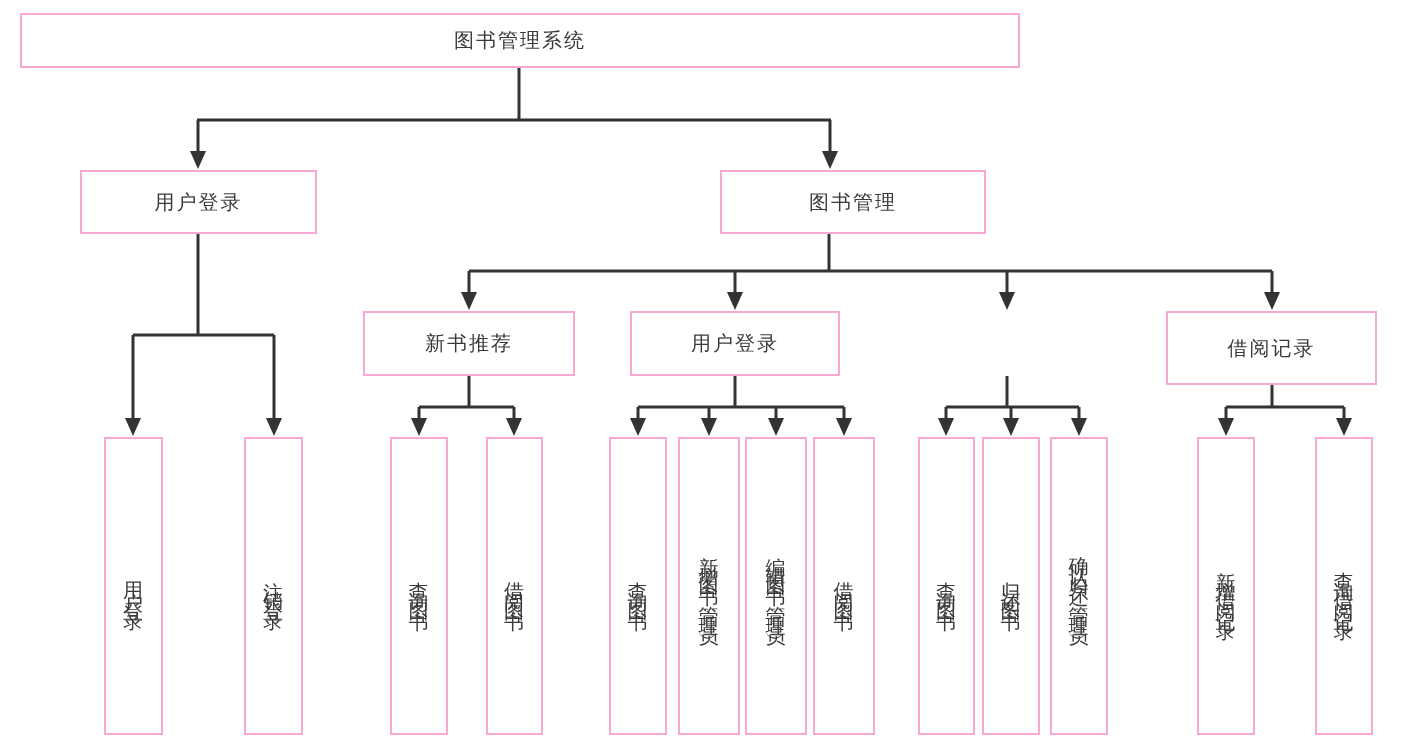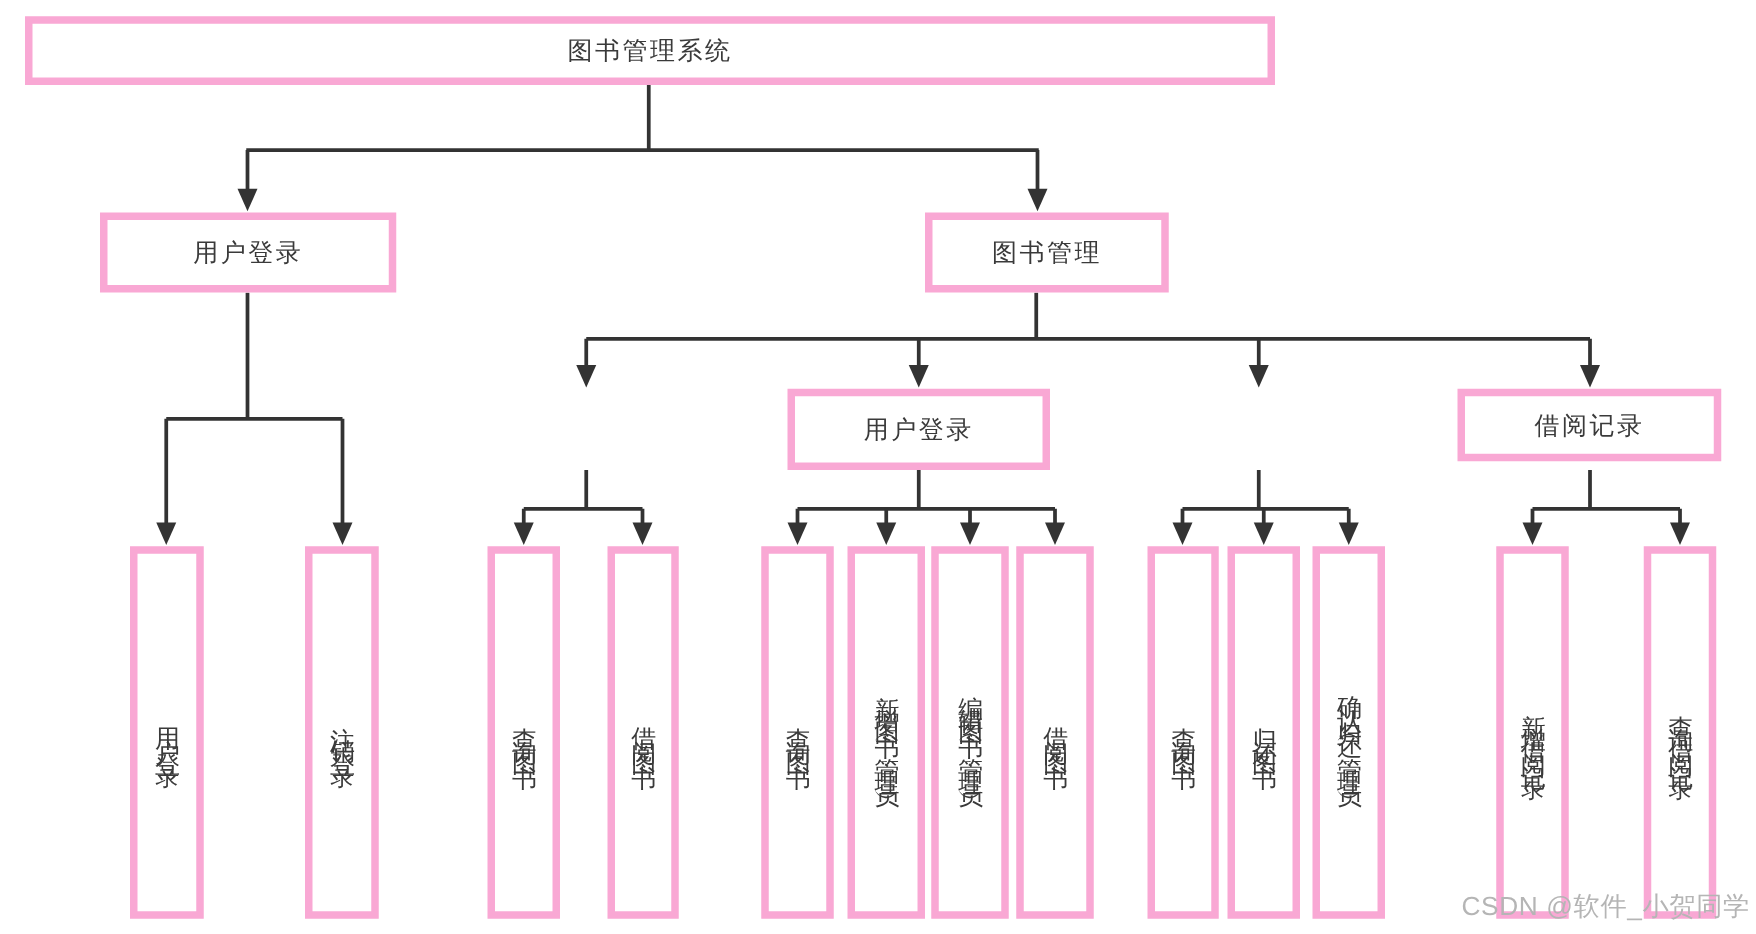--- a/index.html
+++ b/index.html
@@ -20,7 +20,7 @@
   }
   .node {
     position: absolute;
-    border: 6px solid #f9a8d4;
+    border: 2px solid #f9a8d4;
     background: #ffffff;
     display: flex;
     align-items: center;

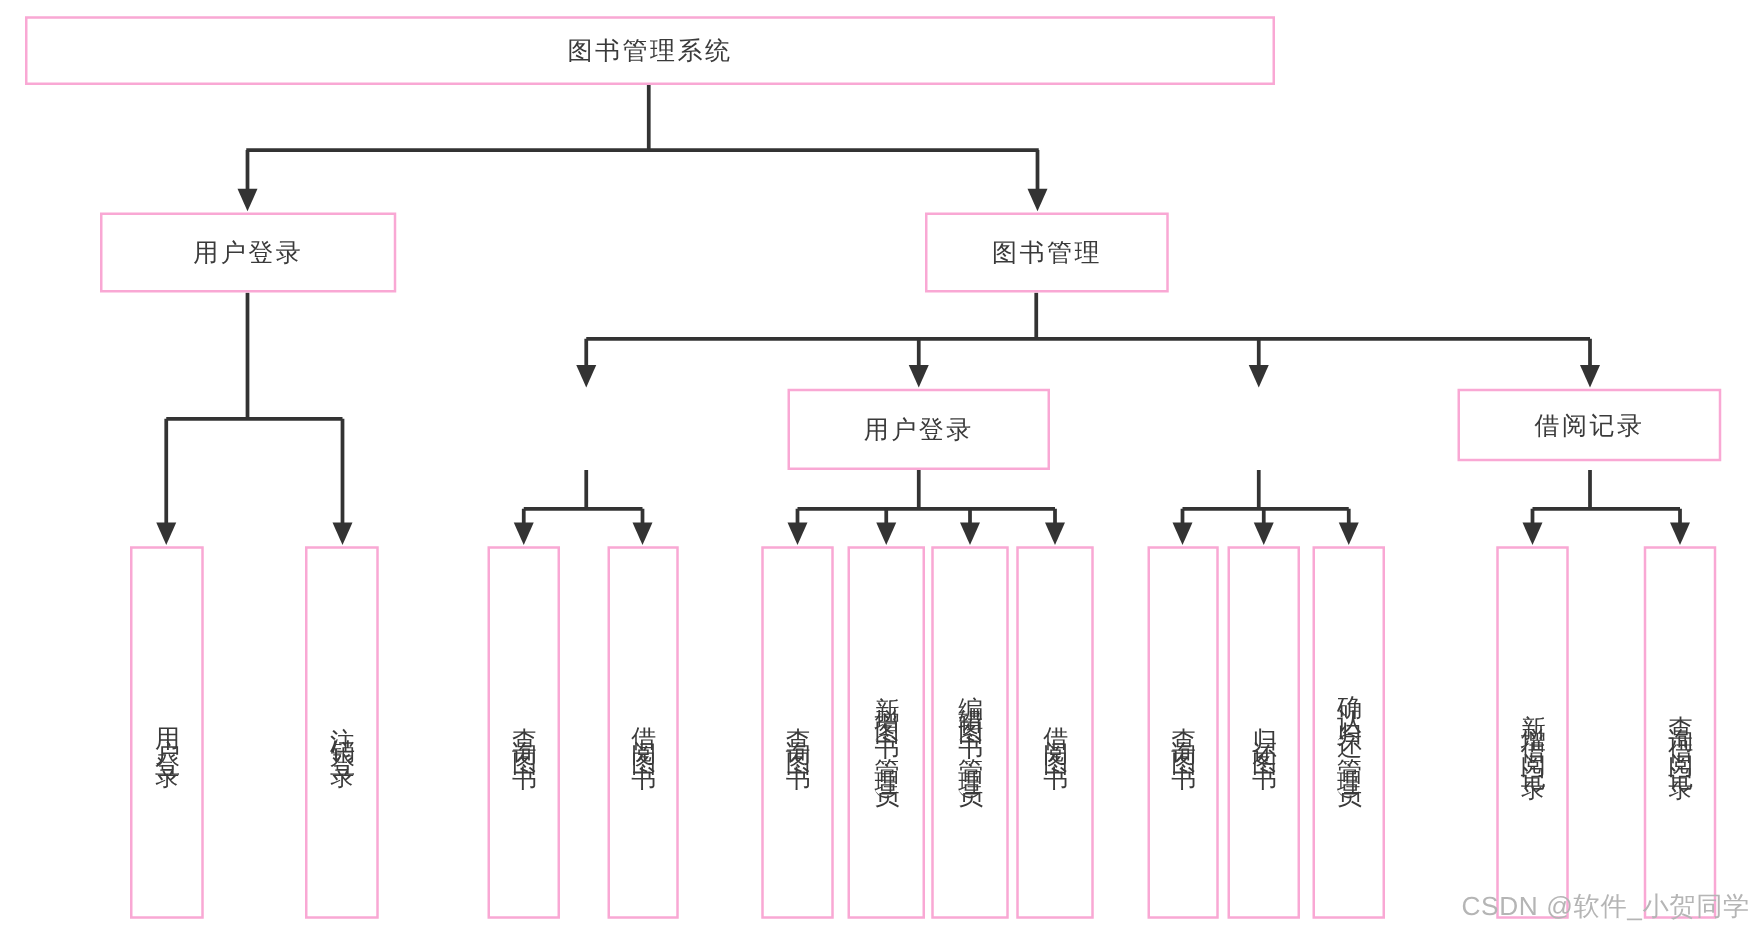--- a/index.html
+++ b/index.html
@@ -128,7 +128,7 @@
   <div class="node" style="left:80px;top:170px;width:237px;height:64px">
     <span class="t">用户登录</span>
   </div>
-  <div class="node" style="left:740px;top:170px;width:195px;height:64px">
+  <div class="node" style="left:720px;top:170px;width:266px;height:64px">
     <span class="t">图书管理</span>
   </div>
 

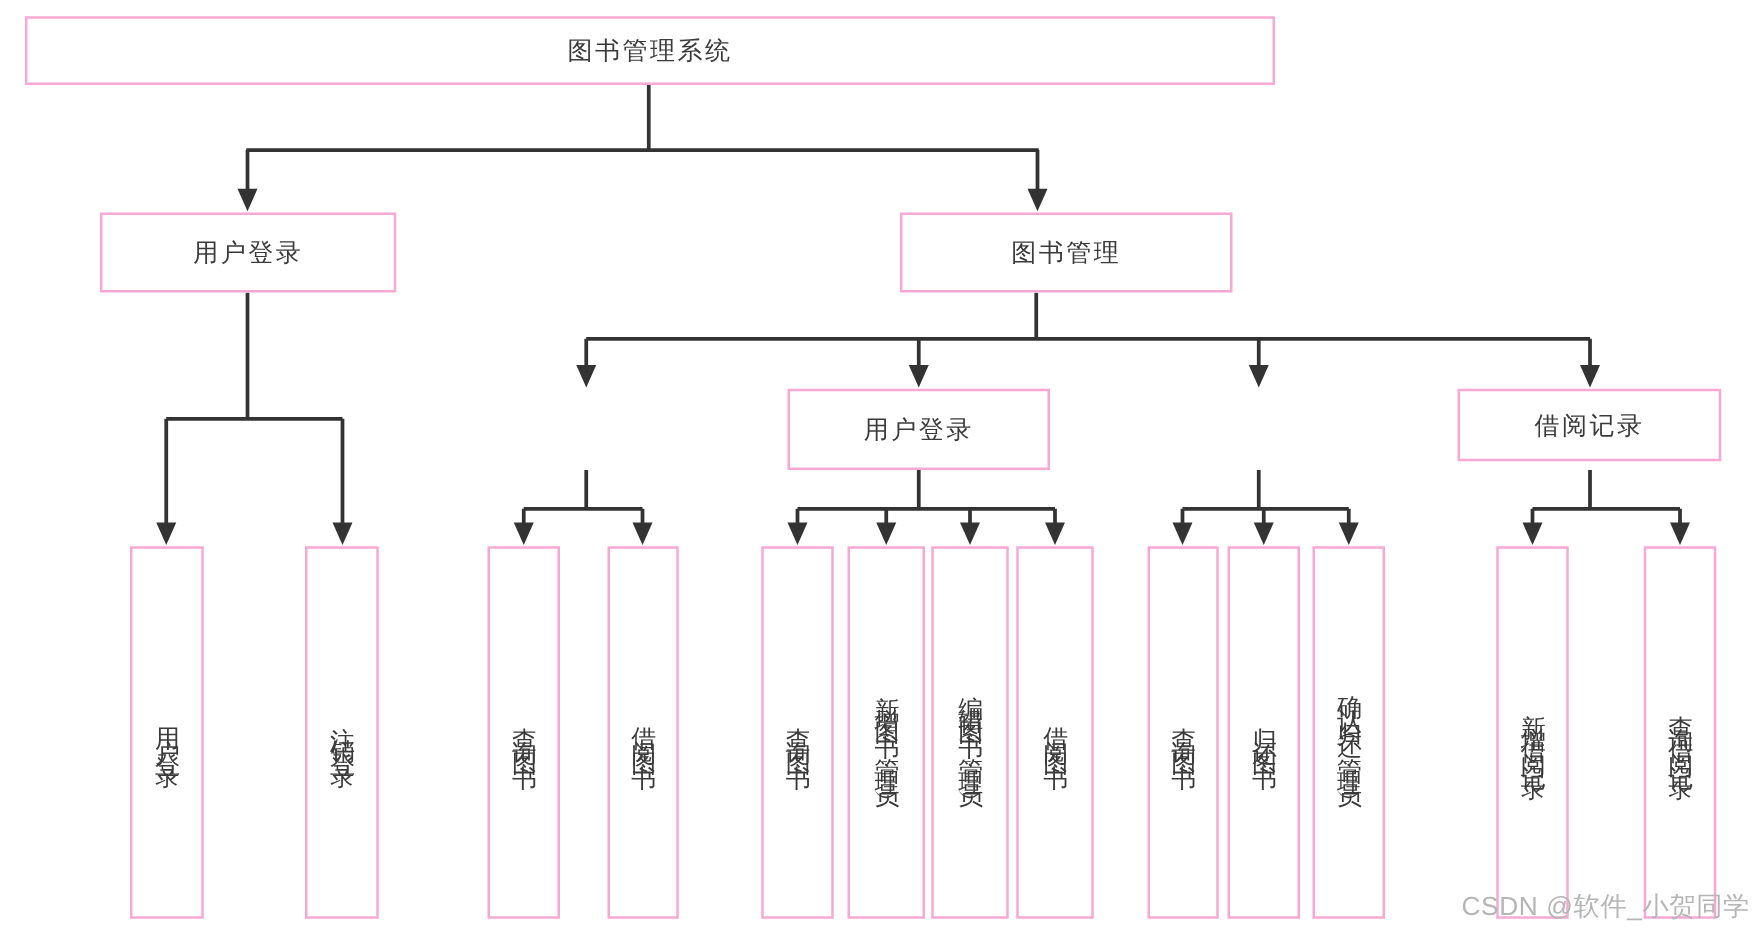--- a/index.html
+++ b/index.html
@@ -132,6 +132,9 @@
     <span class="t">图书管理</span>
   </div>
 
+  <div class="node" style="left:363px;top:311px;width:212px;height:65px">
+    <span class="t">新书推荐</span>
+  </div>
   <div class="node" style="left:630px;top:311px;width:210px;height:65px">
     <span class="t">用户登录</span>
   </div>

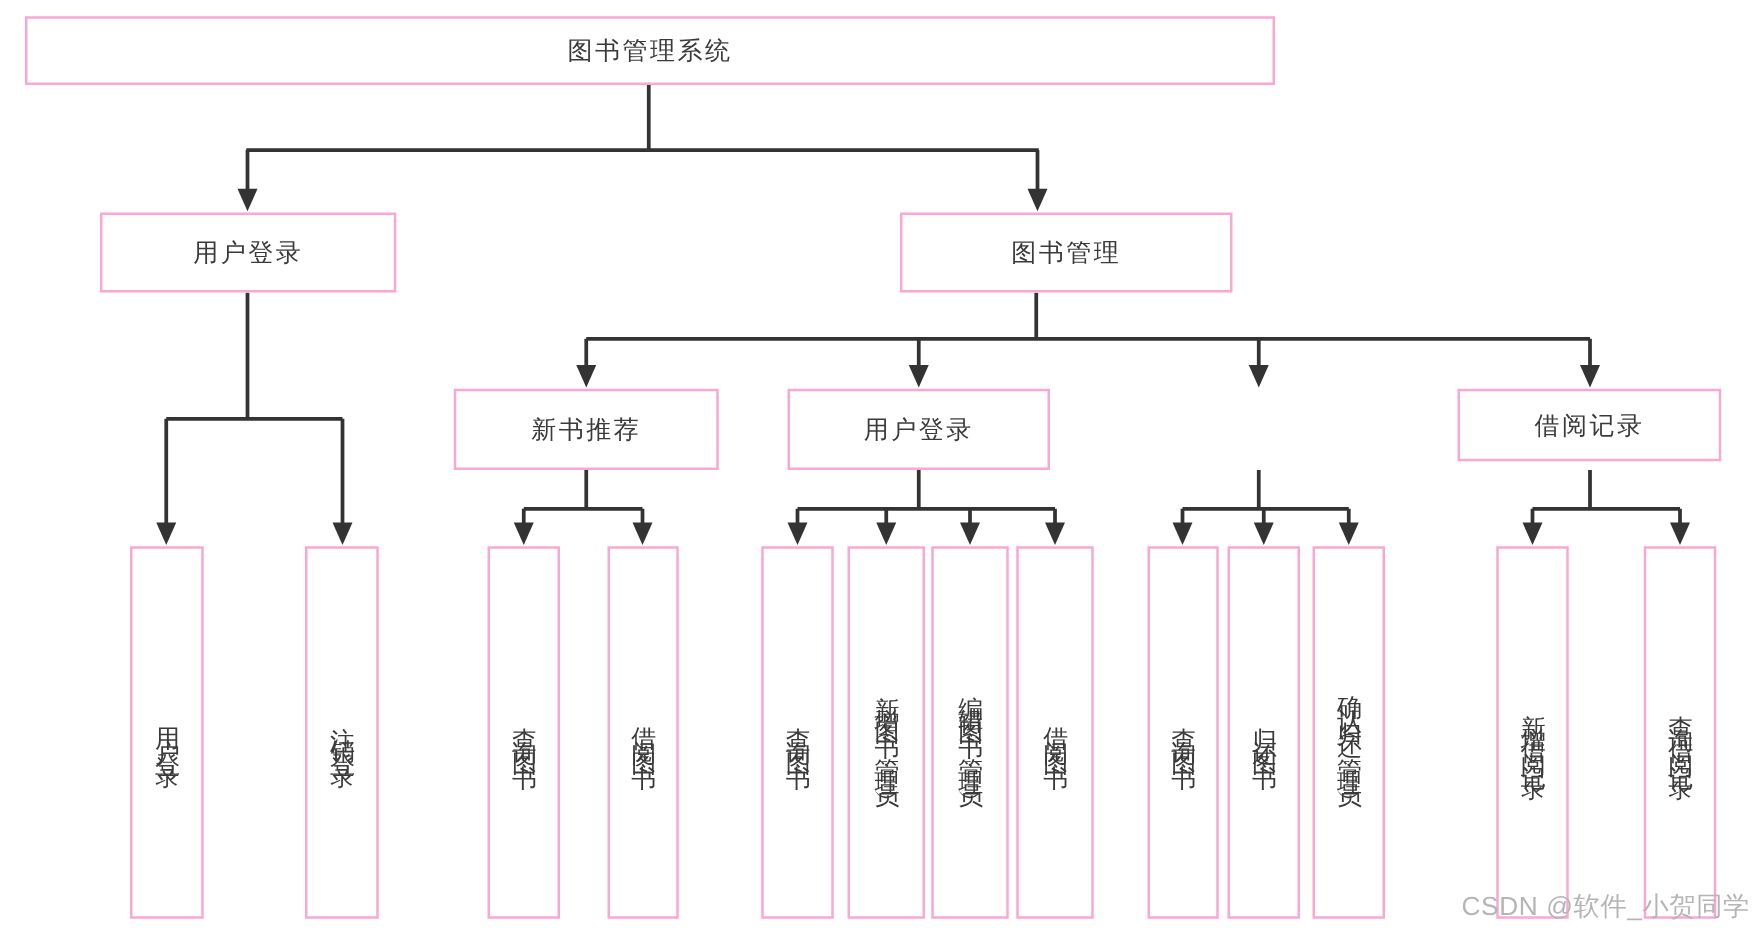--- a/index.html
+++ b/index.html
@@ -138,7 +138,7 @@
   <div class="node" style="left:630px;top:311px;width:210px;height:65px">
     <span class="t">用户登录</span>
   </div>
-  <div class="node" style="left:1166px;top:311px;width:211px;height:58px">
+  <div class="node" style="left:1166px;top:311px;width:211px;height:74px">
     <span class="t">借阅记录</span>
   </div>
 

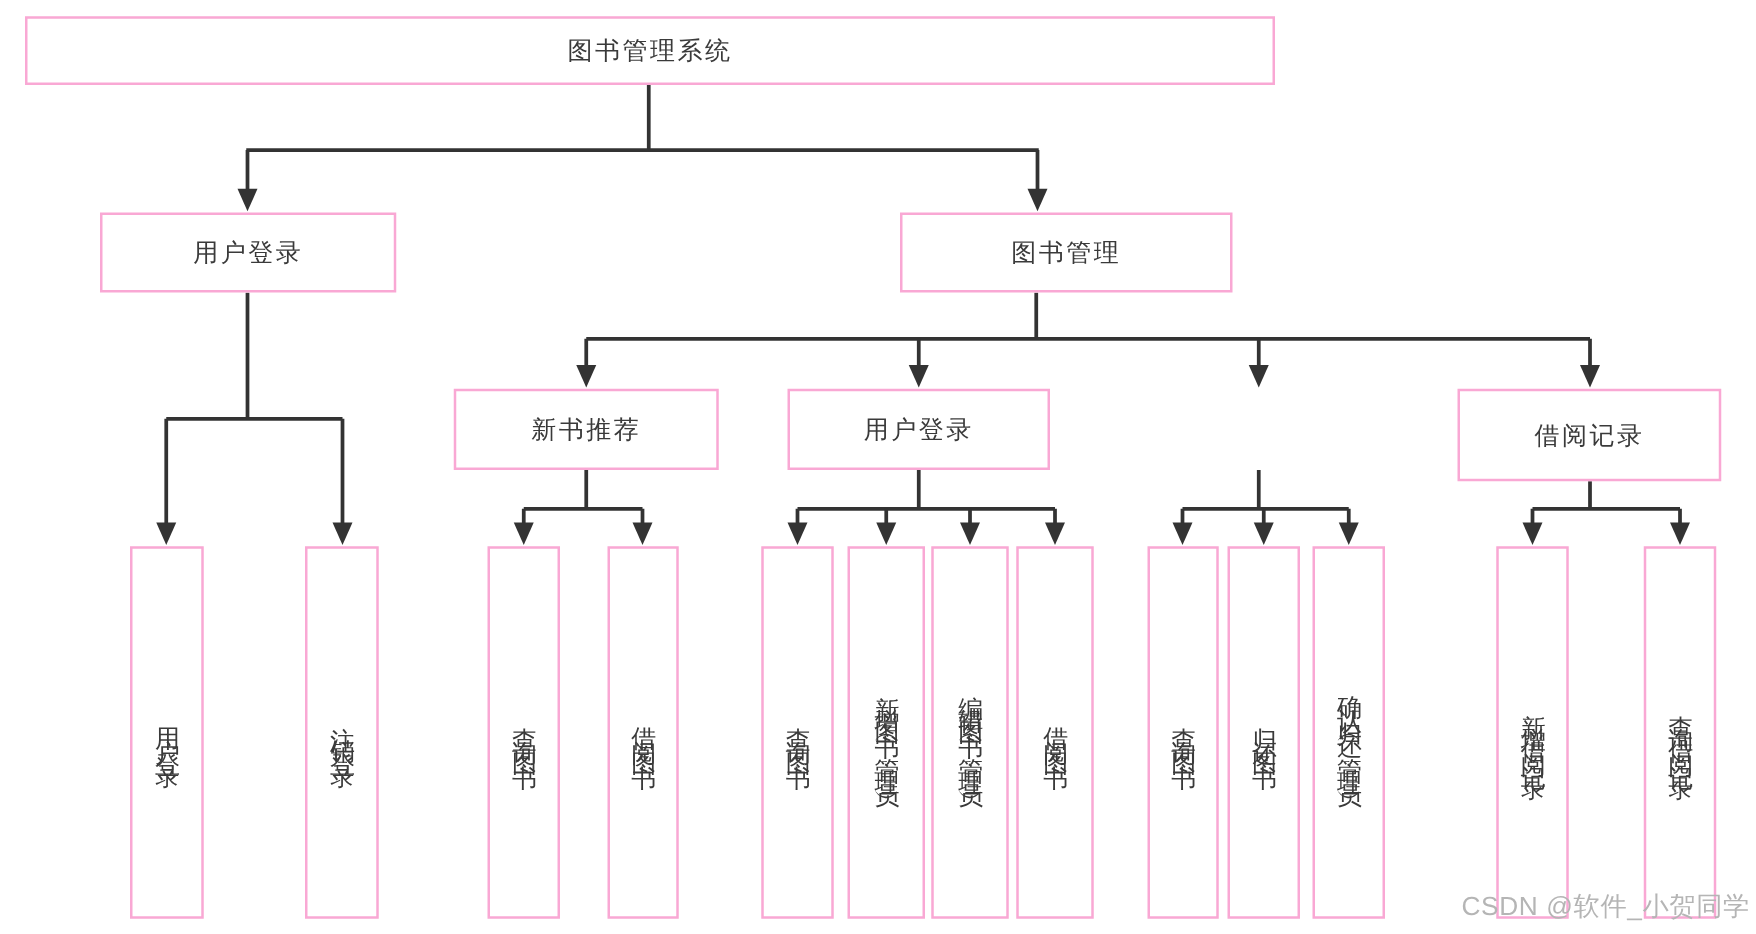--- a/index.html
+++ b/index.html
@@ -186,7 +186,6 @@
     <span class="t v">查询借阅记录</span>
   </div>
 
-  <div class="watermark">CSDN @软件_小贺同学</div>
 
 </div>
 

